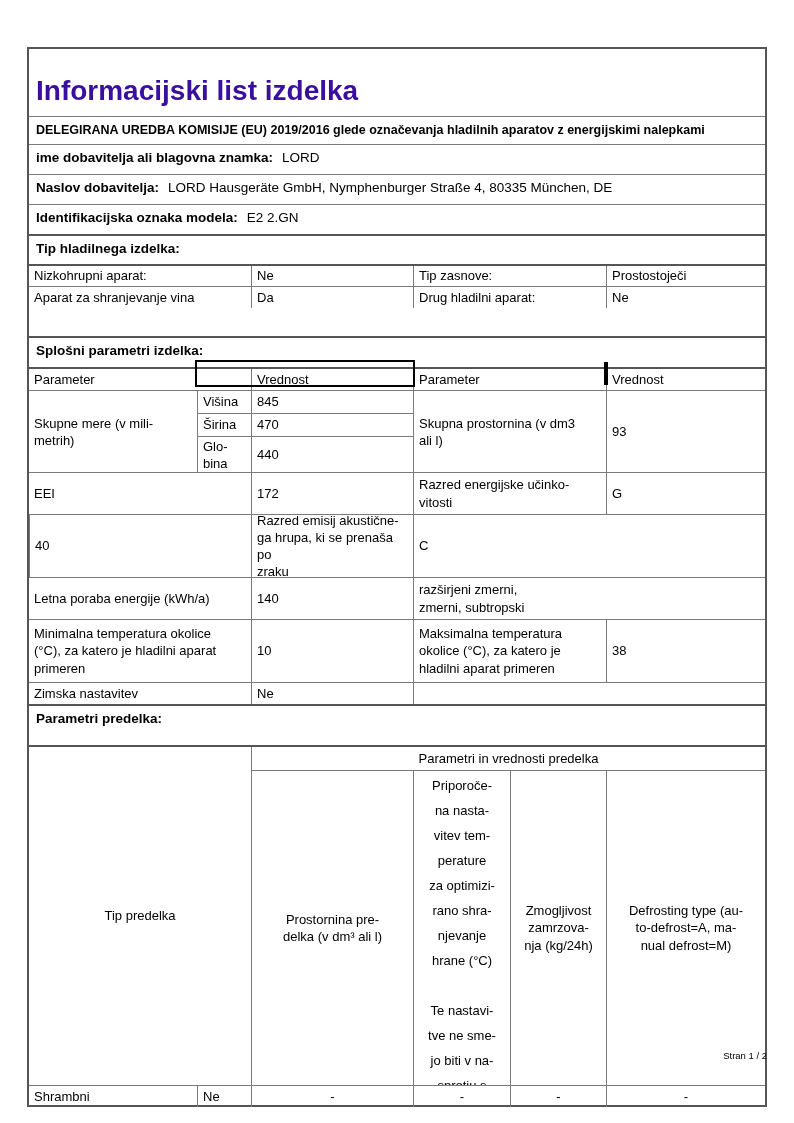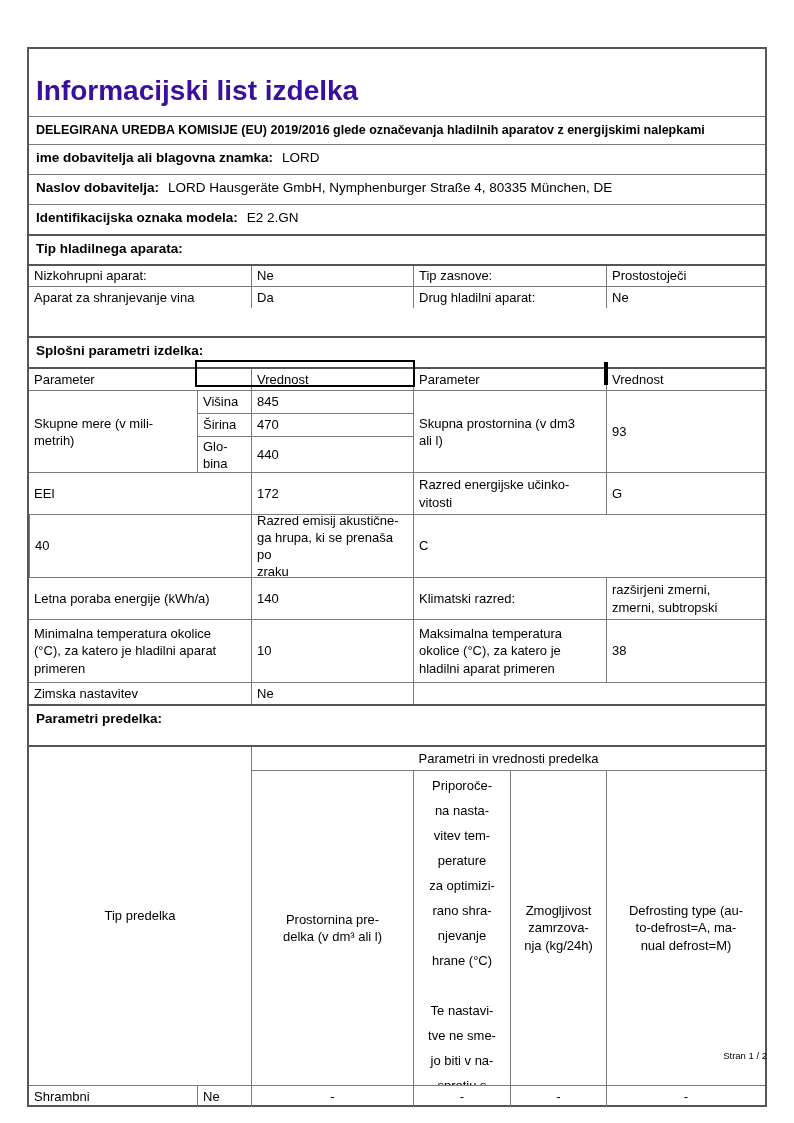--- a/index.html
+++ b/index.html
@@ -93,7 +93,7 @@
     <span class="val">E2 2.GN</span>
   </div>
 
-  <div class="r strong h" style="height:30px;">Tip hladilnega aparata:</div>
+  <div class="r strong h" style="height:30px;">Tip hladilnega izdelka:</div>
 
   <div class="r strong g4" style="height:22px;">
     <div class="c">Nizkohrupni aparat:</div>

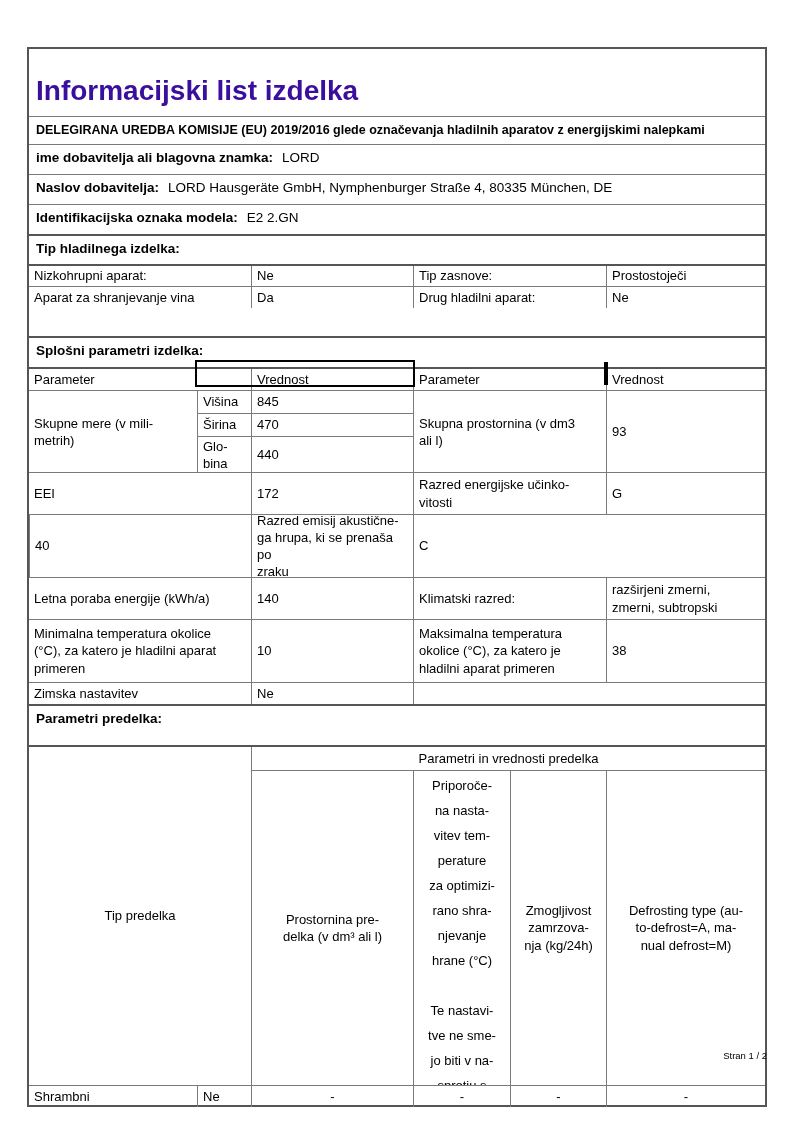--- a/index.html
+++ b/index.html
@@ -151,7 +151,6 @@
   <div class="r g4" style="height:42px;">
     <div class="c pre">Letna poraba energije (kWh/a)</div>
     <div class="c bl">140</div>
-    <div class="c bl pre">Klimatski razred:</div>
     <div class="c bl pre">razširjeni zmerni,
 zmerni, subtropski</div>
   </div>

